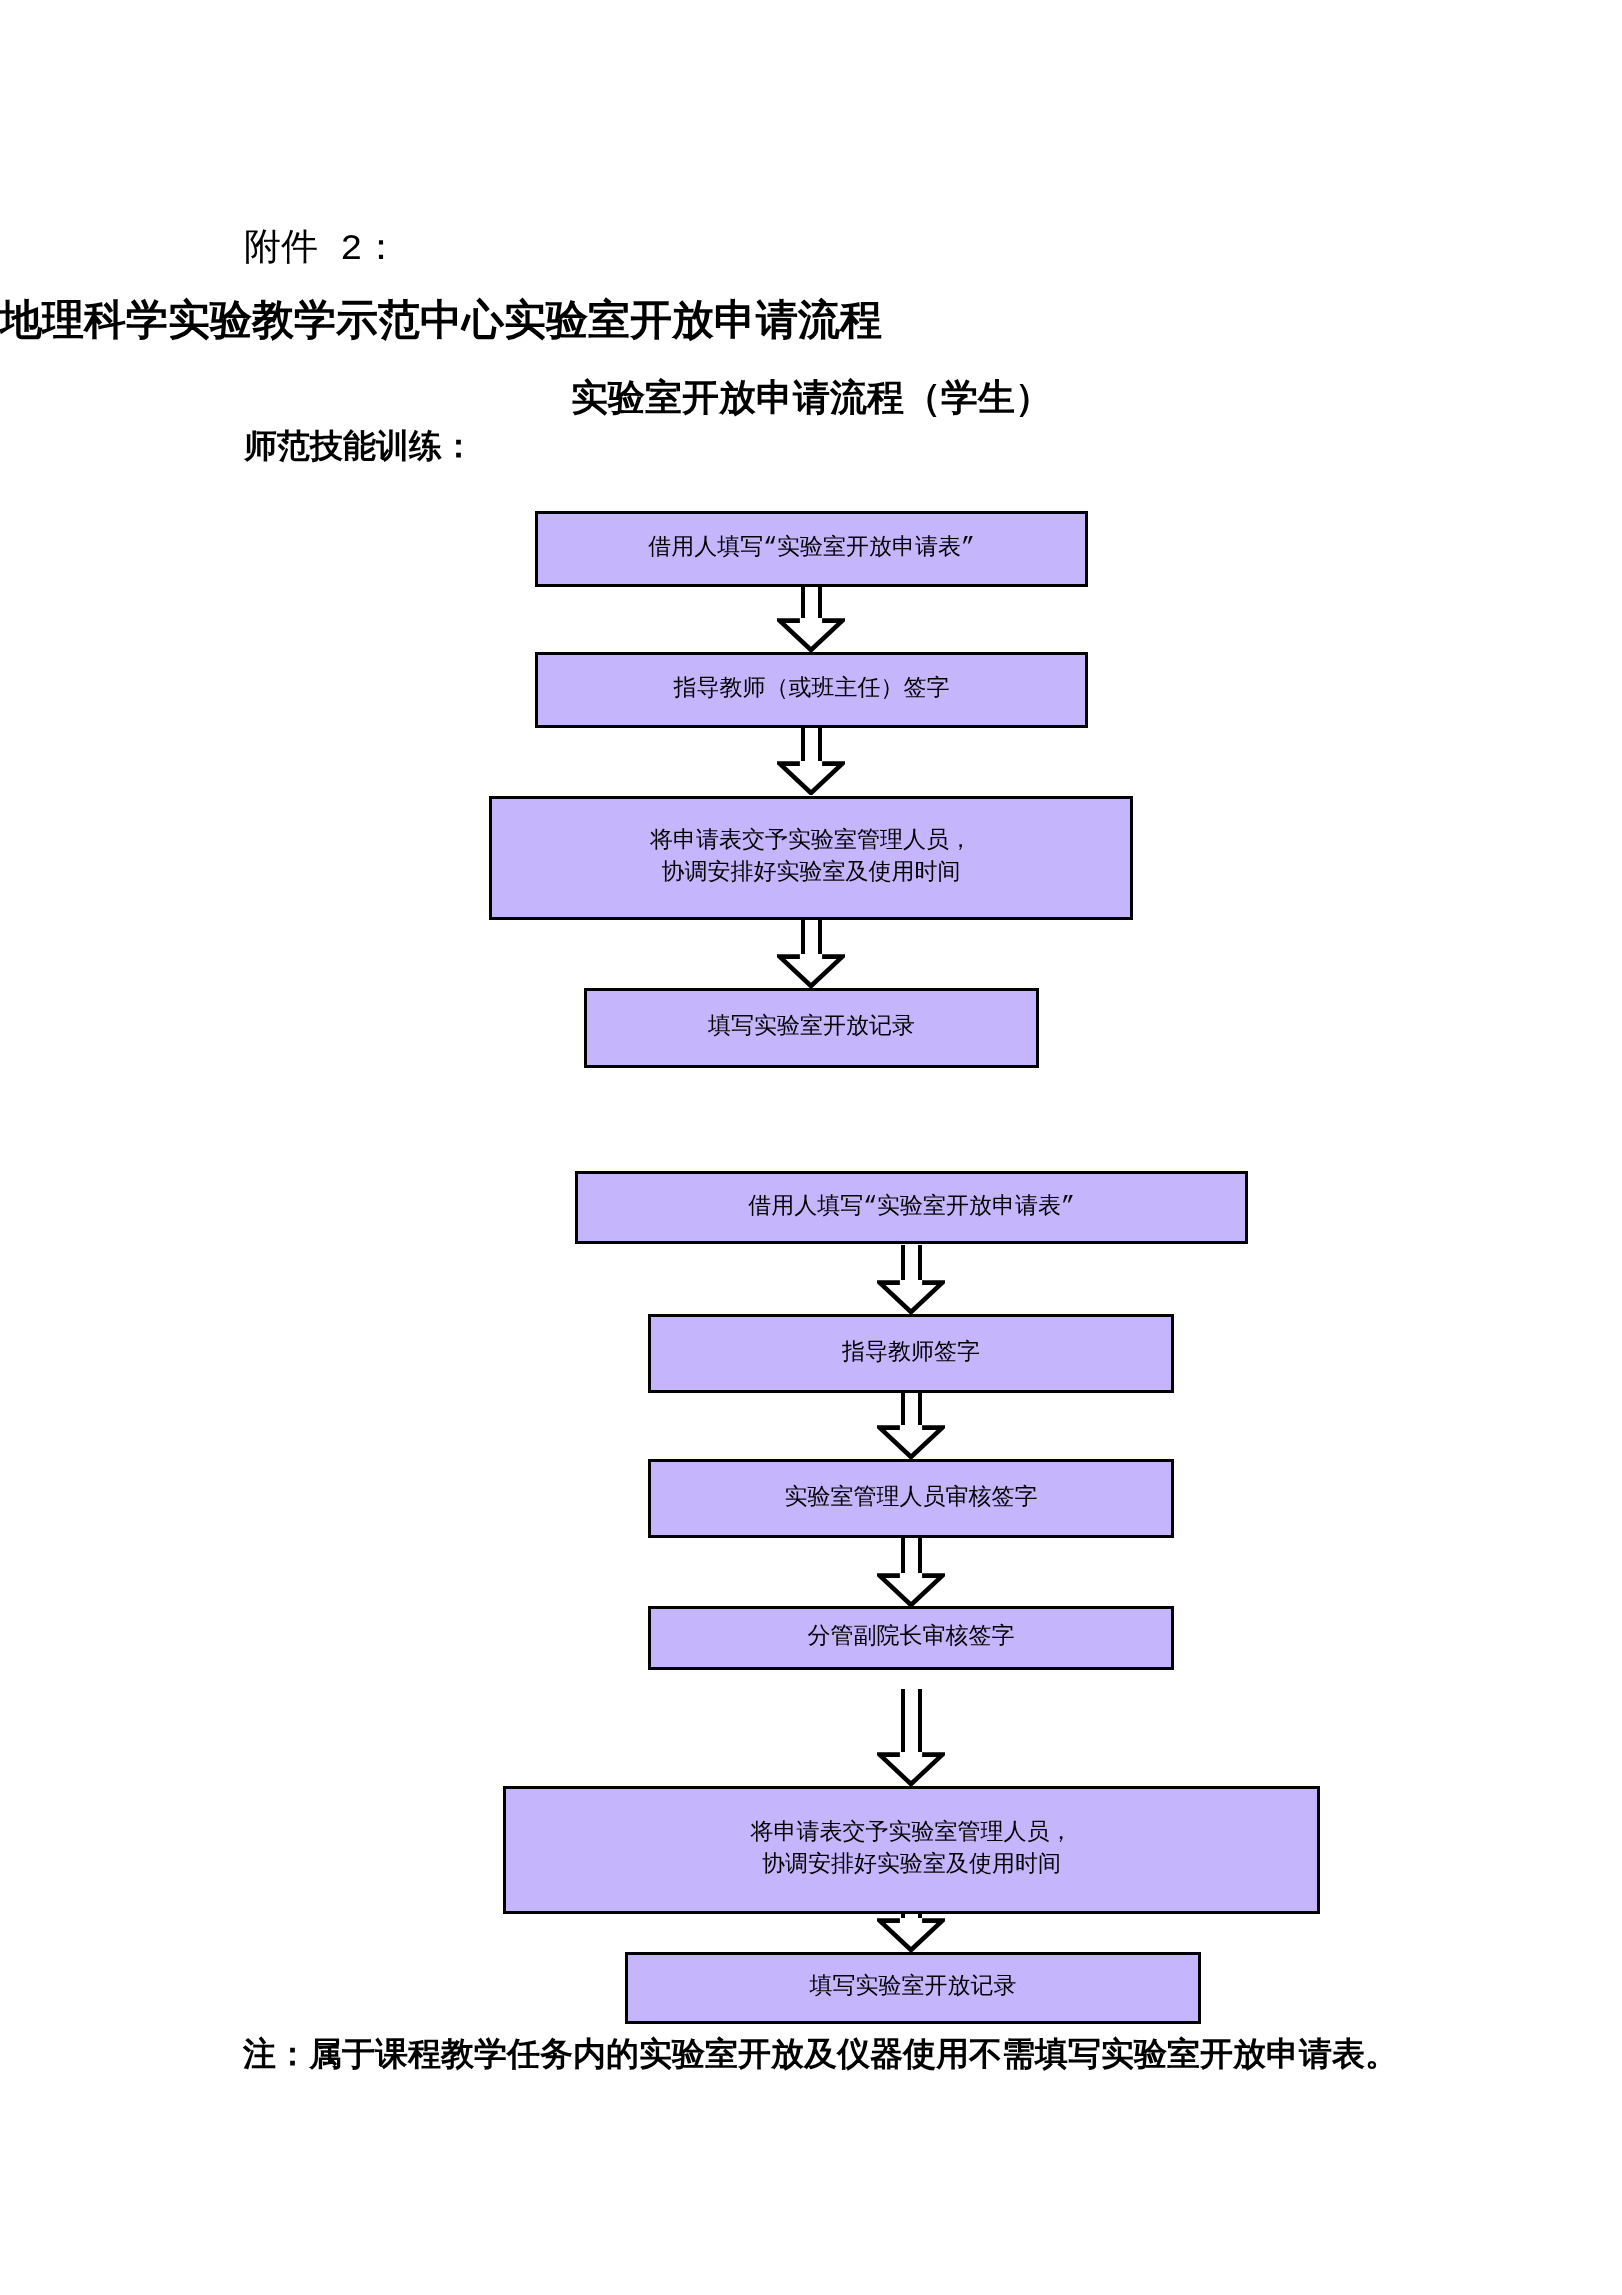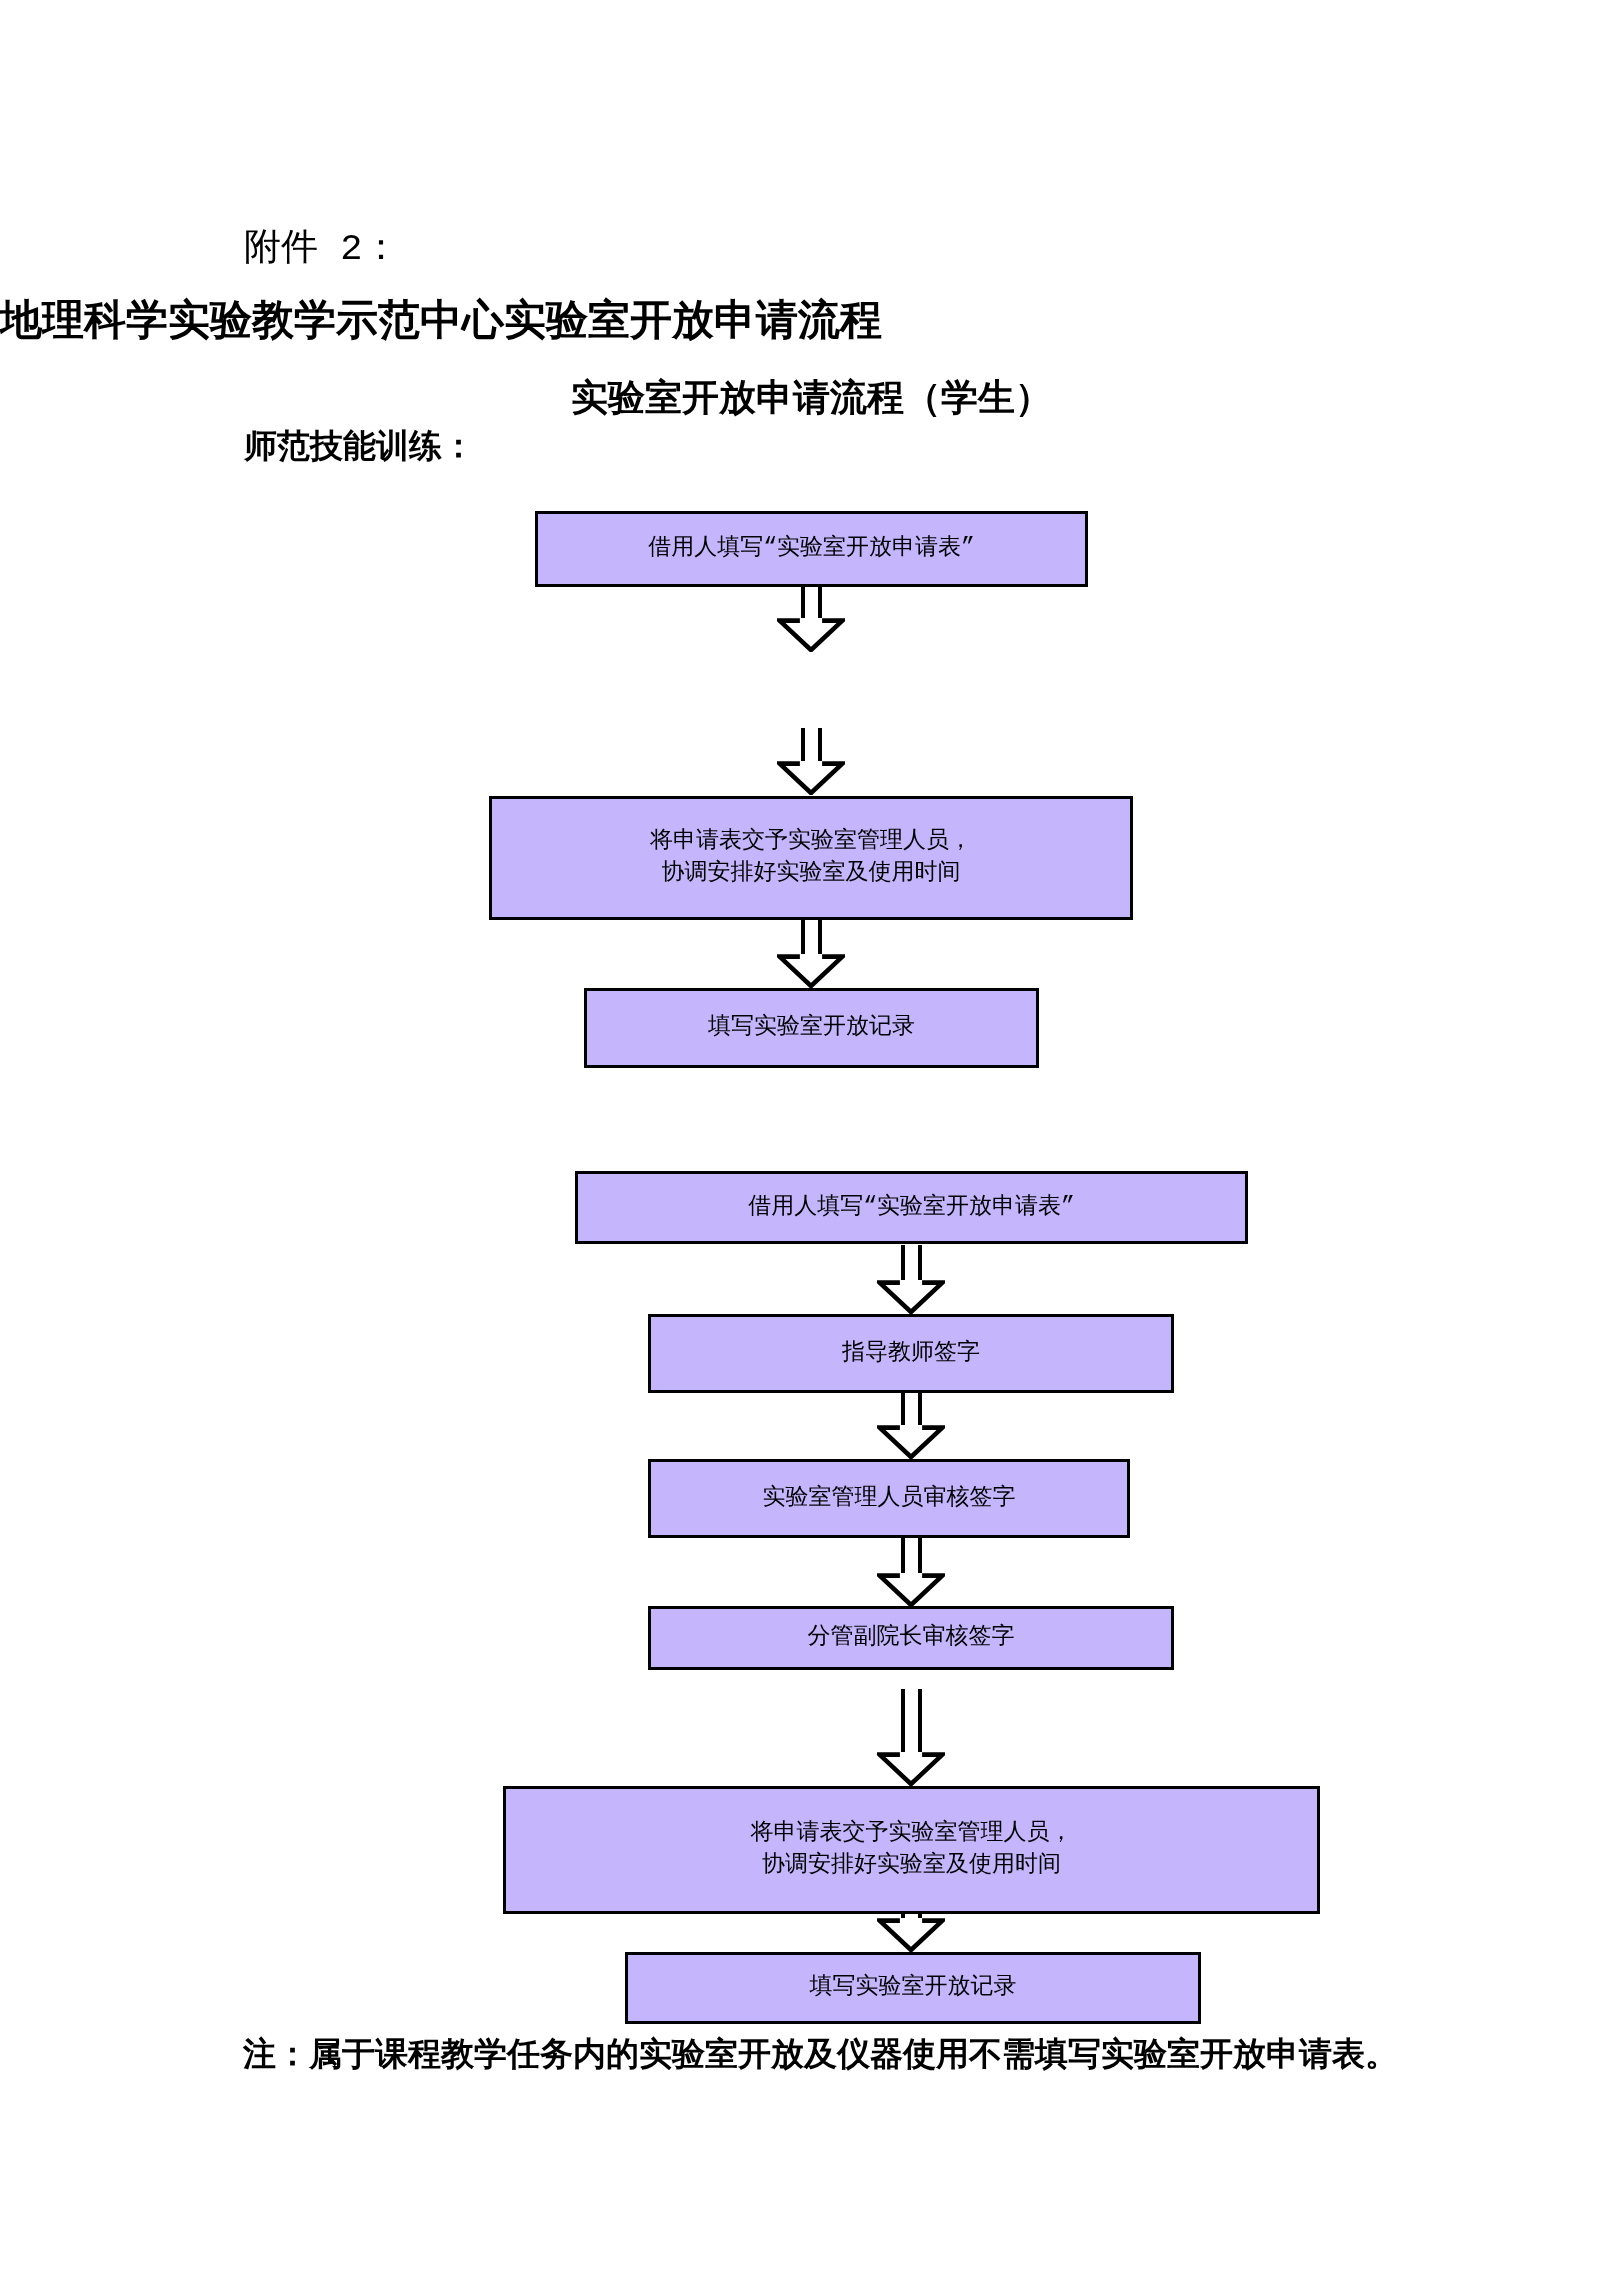--- a/index.html
+++ b/index.html
@@ -66,6 +66,9 @@
     <svg class="head" viewBox="0 0 104 52">
         <path d="M35,4 H4 L52,49 L100,4 H69" fill="none" stroke="#000" stroke-width="7"></path>
       </svg>
+  </div>
+  <div class="box f1-b2">
+    <div>指导教师（或班主任）签字</div>
   </div>
   <div class="arrow a2">
     <div class="shaft"></div>

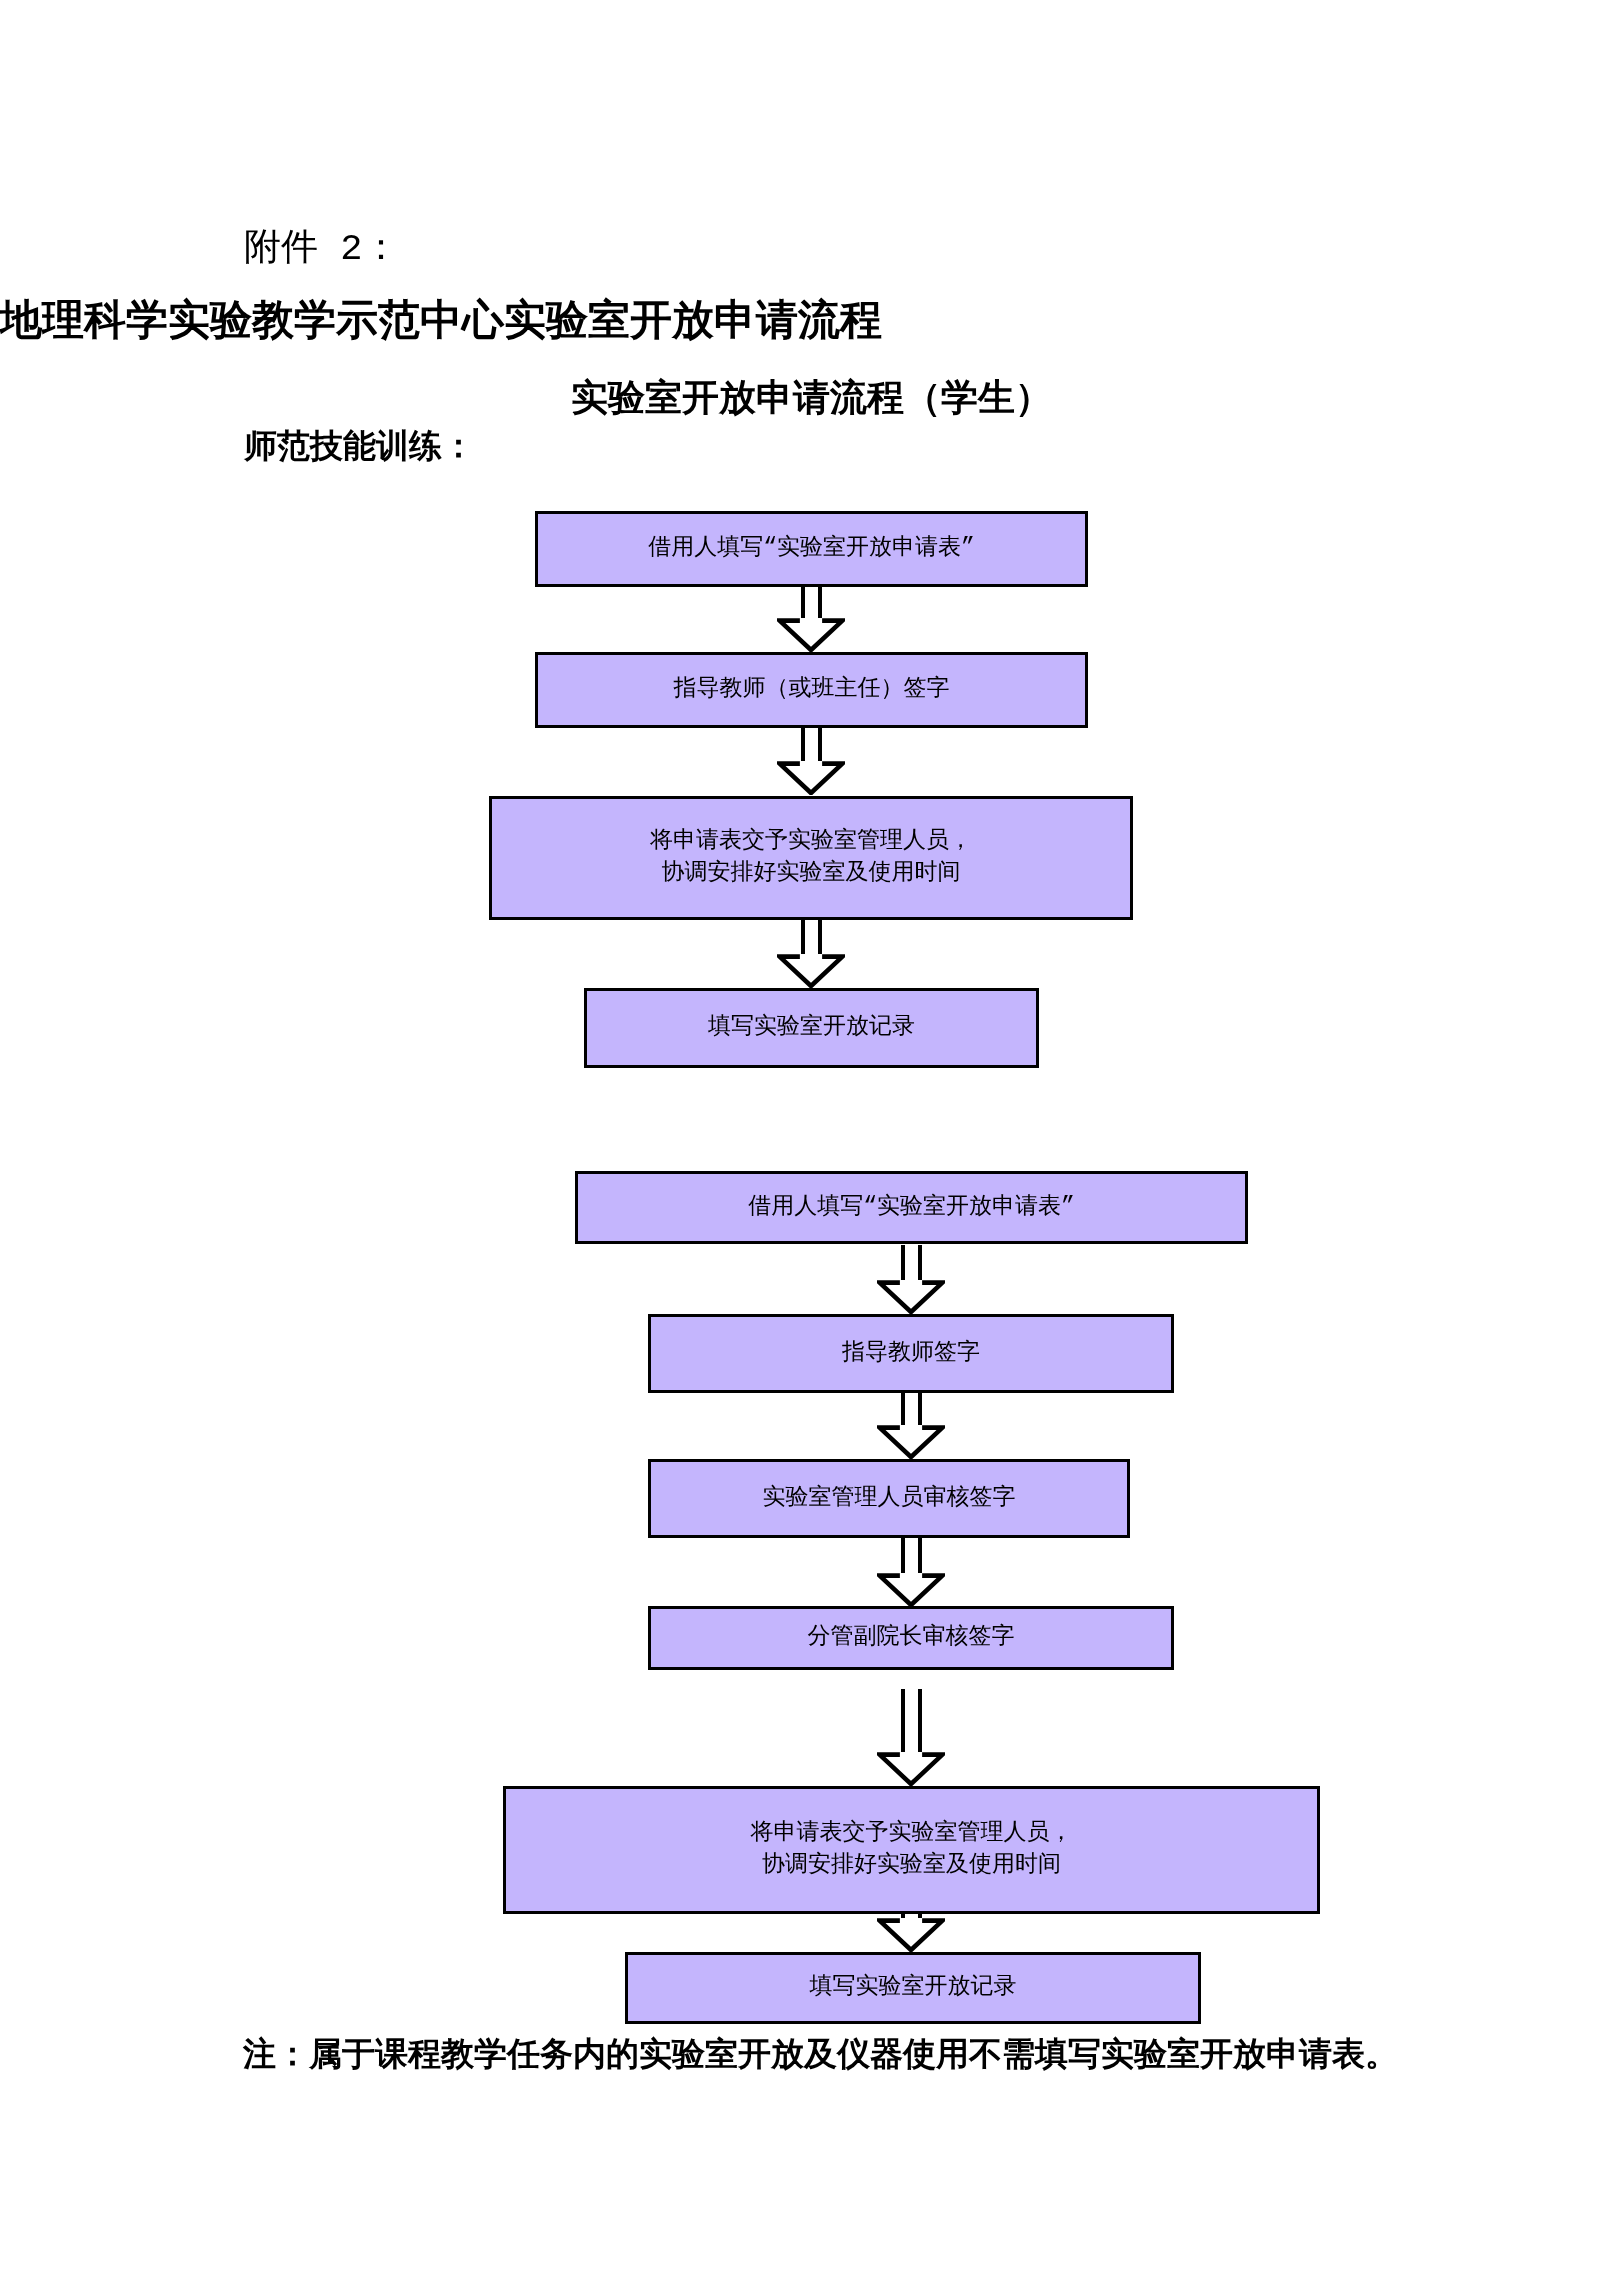--- a/index.html
+++ b/index.html
@@ -30,7 +30,7 @@
   
   .f2-b1{left:575px; top:1171px; width:673px; height:73px;}
   .f2-b2{left:648px; top:1314px; width:526px;  height:79px;}
-  .f2-b3{left:648px; top:1459px; width:482px;  height:79px;}
+  .f2-b3{left:648px; top:1459px; width:526px;  height:79px;}
   .f2-b4{left:648px; top:1606px; width:526px;  height:64px;}
   .f2-b5{left:503px; top:1786px; width:817px; height:128px;}
   .f2-b6{left:625px; top:1952px; width:576px;  height:72px;}

